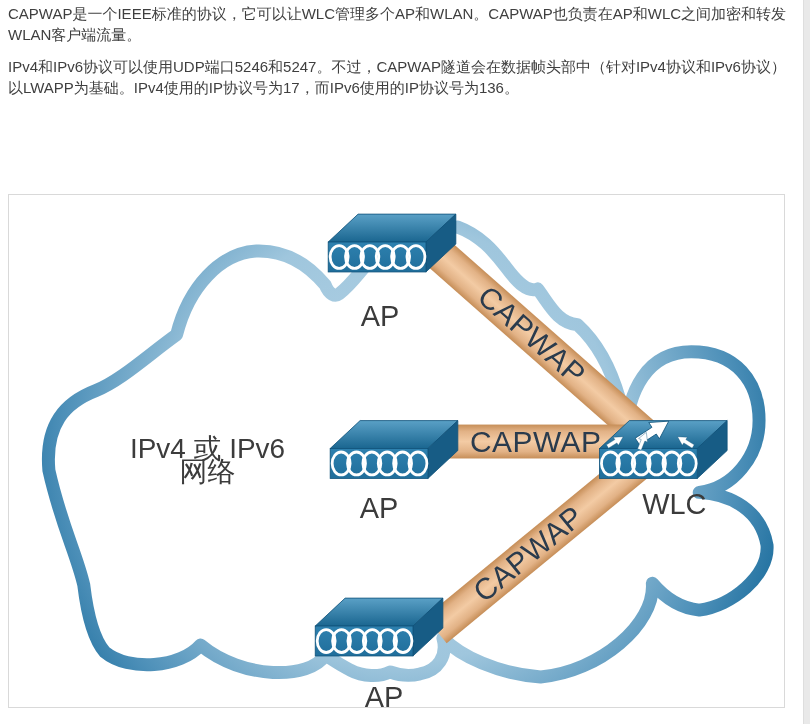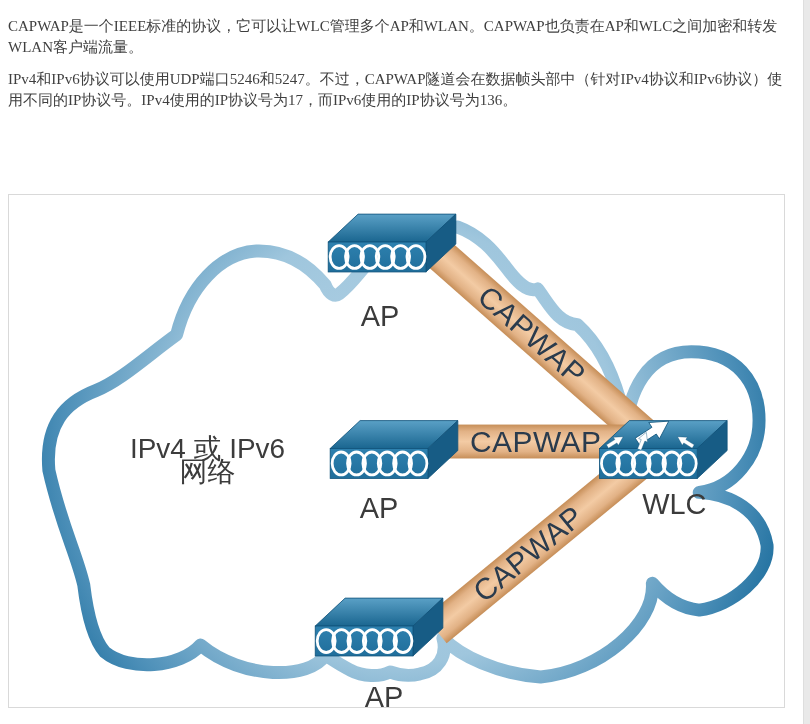--- a/index.html
+++ b/index.html
@@ -8,8 +8,8 @@
     font-family:"Liberation Sans","DejaVu Sans",sans-serif;
   }
   .content{
-    position:absolute;left:8px;top:16px;width:782px;
-    font-size:15px;line-height:21px;color:#3f3f3f;font-family:Liberation Serif, serif;
+    position:absolute;left:8px;top:3px;width:782px;
+    font-size:15px;line-height:21px;color:#3f3f3f;
   }
   .content p{margin:0 0 11px 0;}
   .figure{

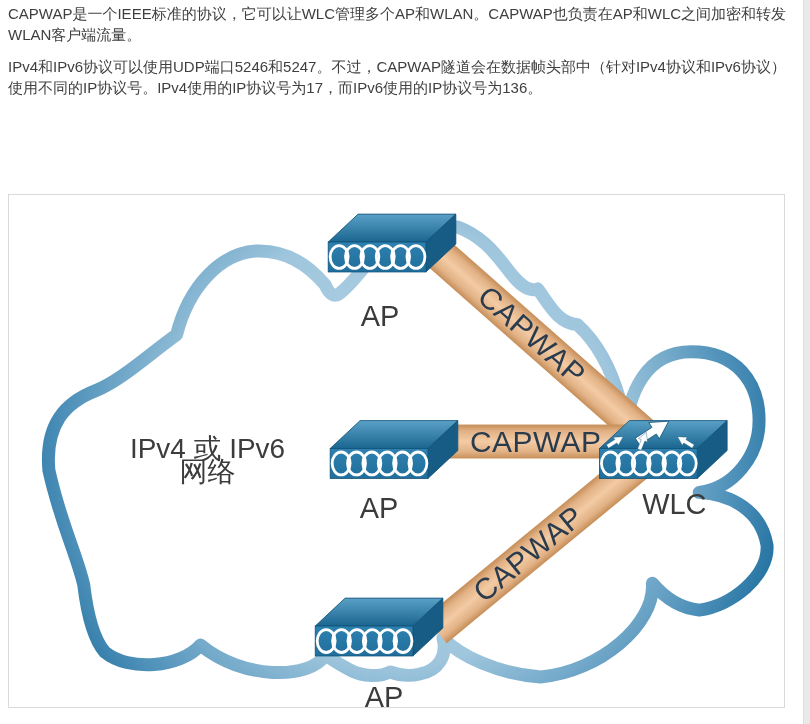--- a/index.html
+++ b/index.html
@@ -31,7 +31,7 @@
 
 <div class="content">
   <p>CAPWAP是一个IEEE标准的协议，它可以让WLC管理多个AP和WLAN。CAPWAP也负责在AP和WLC之间加密和转发WLAN客户端流量。</p>
-  <p>IPv4和IPv6协议可以使用UDP端口5246和5247。不过，CAPWAP隧道会在数据帧头部中（针对IPv4协议和IPv6协议）使用不同的IP协议号。IPv4使用的IP协议号为17，而IPv6使用的IP协议号为136。</p>
+  <p>IPv4和IPv6协议可以使用UDP端口5246和5247。不过，CAPWAP隧道会在数据帧头部中（针对IPv4协议和IPv6协议）以LWAPP为基础。IPv4使用的IP协议号为17，而IPv6使用的IP协议号为136。</p>
 </div>
 
 <div class="figure">

